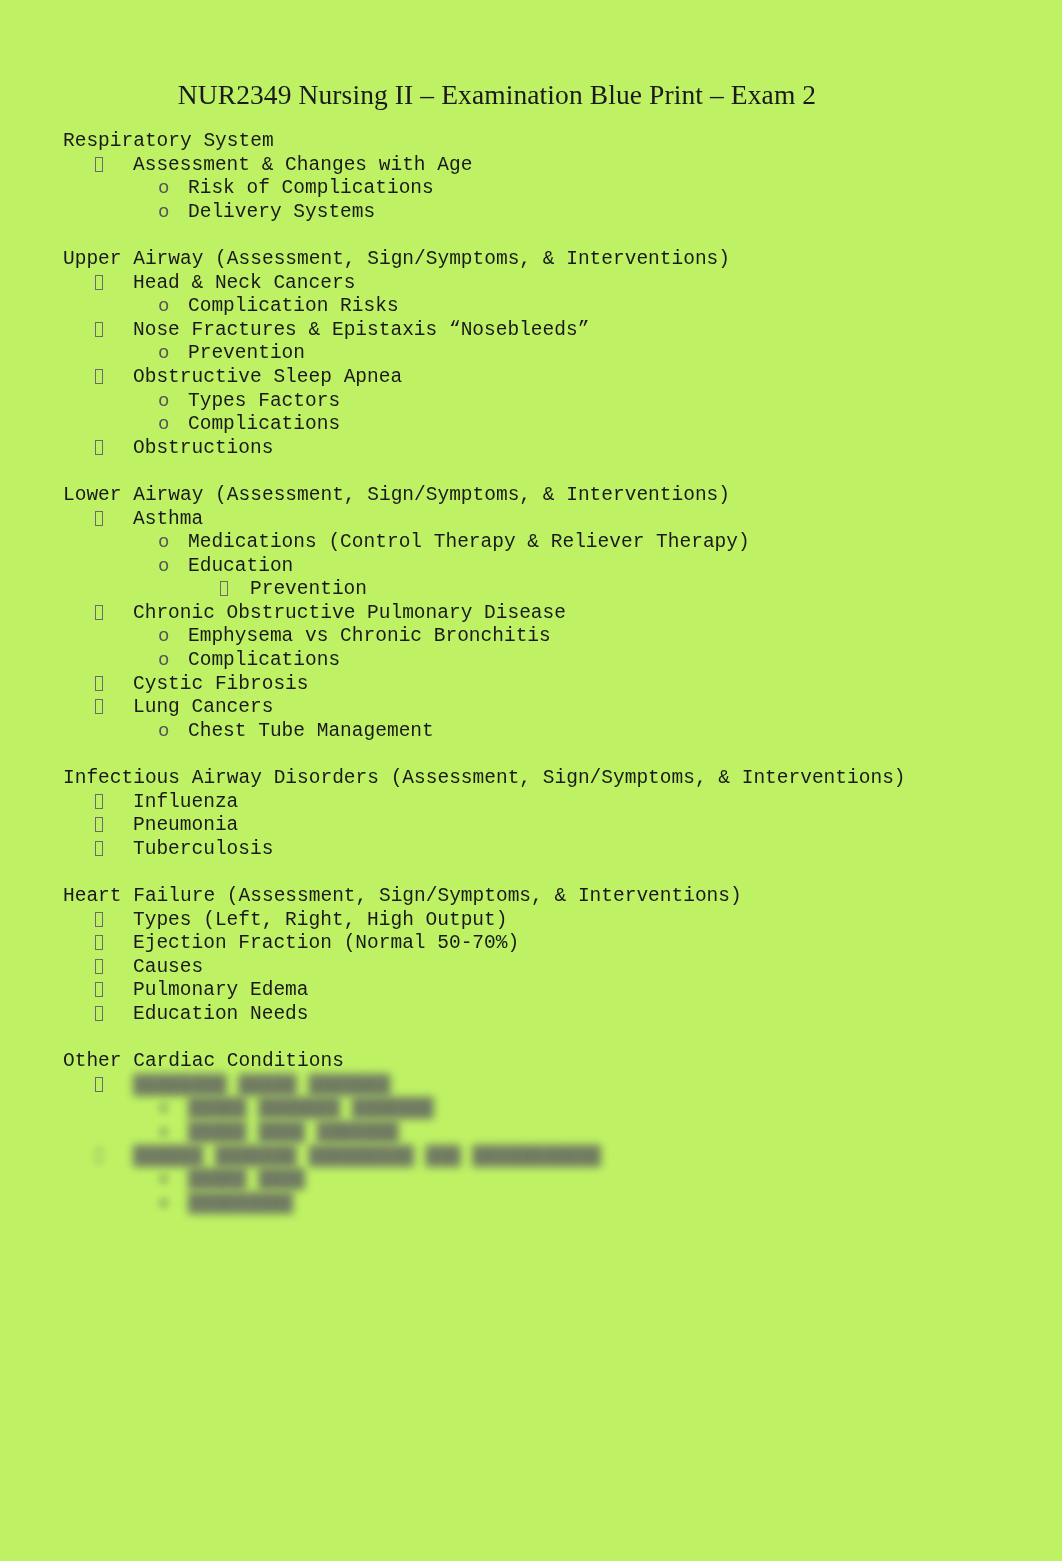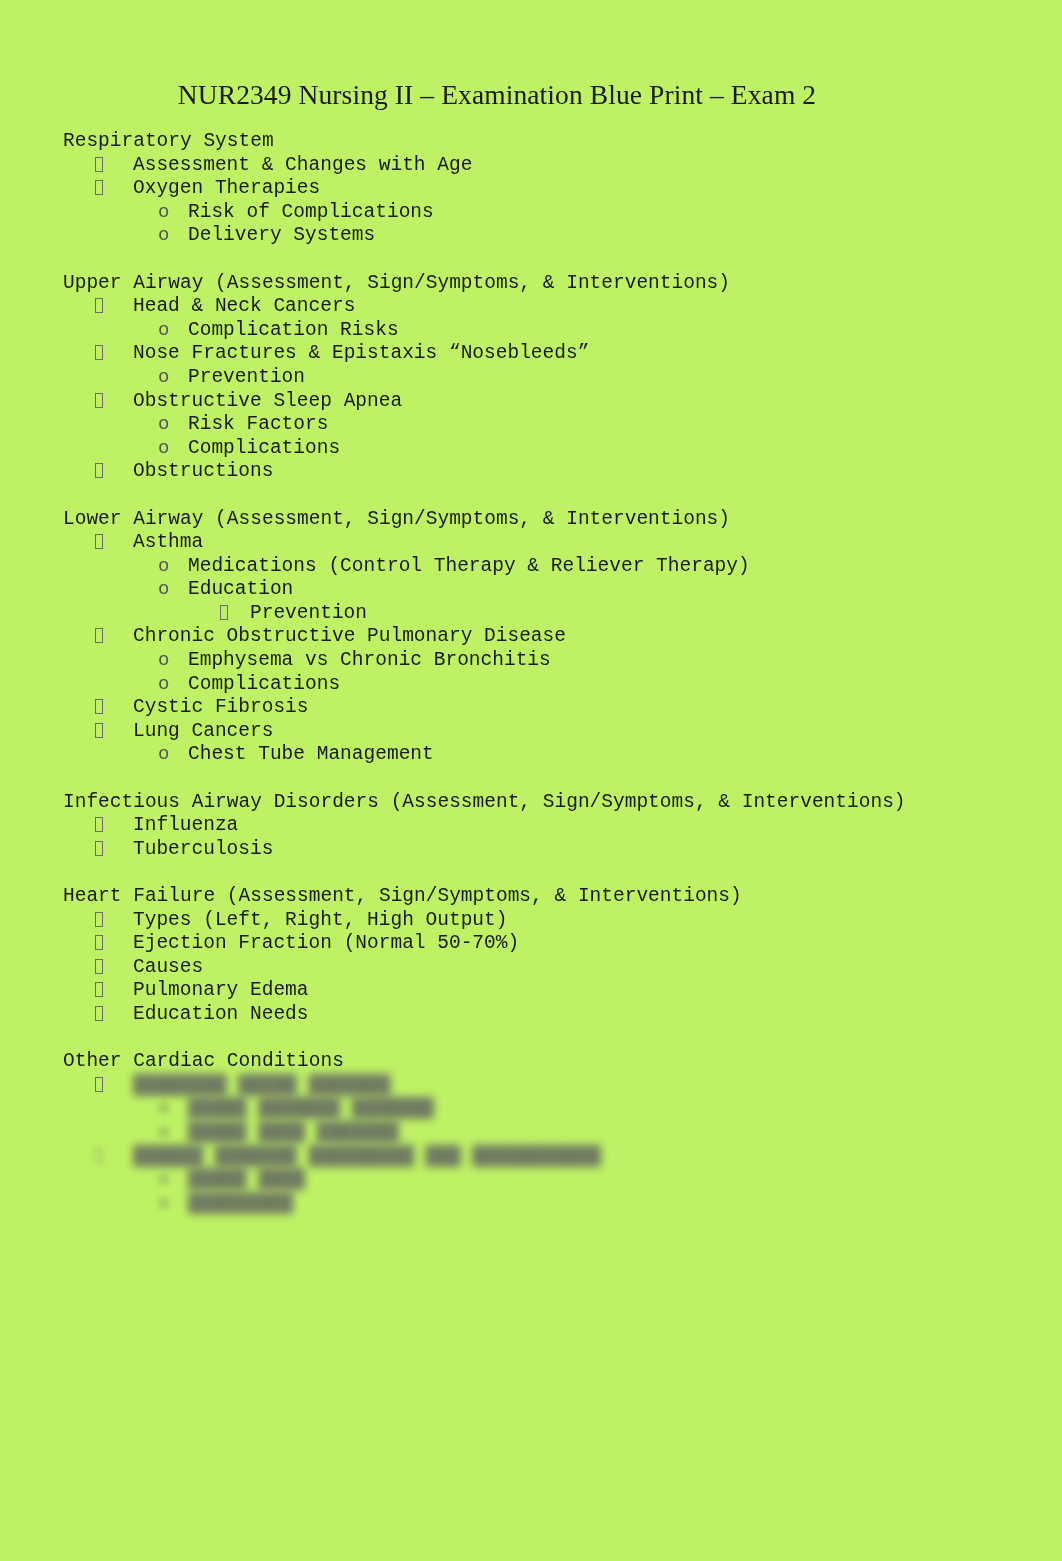--- a/index.html
+++ b/index.html
@@ -132,10 +132,6 @@
           <span class="marker sharp-marker"><span class="tofu-box"></span></span>
           <span class="label">Assessment &amp; Changes with Age</span>
         </div>
-        <div class="line bullet lvl1">
-          <span class="marker sharp-marker"><span class="tofu-box"></span></span>
-          <span class="label">Oxygen Therapies</span>
-        </div>
         <div class="line bullet lvl2">
           <span class="marker sharp-marker">o</span>
           <span class="label">Risk of Complications</span>

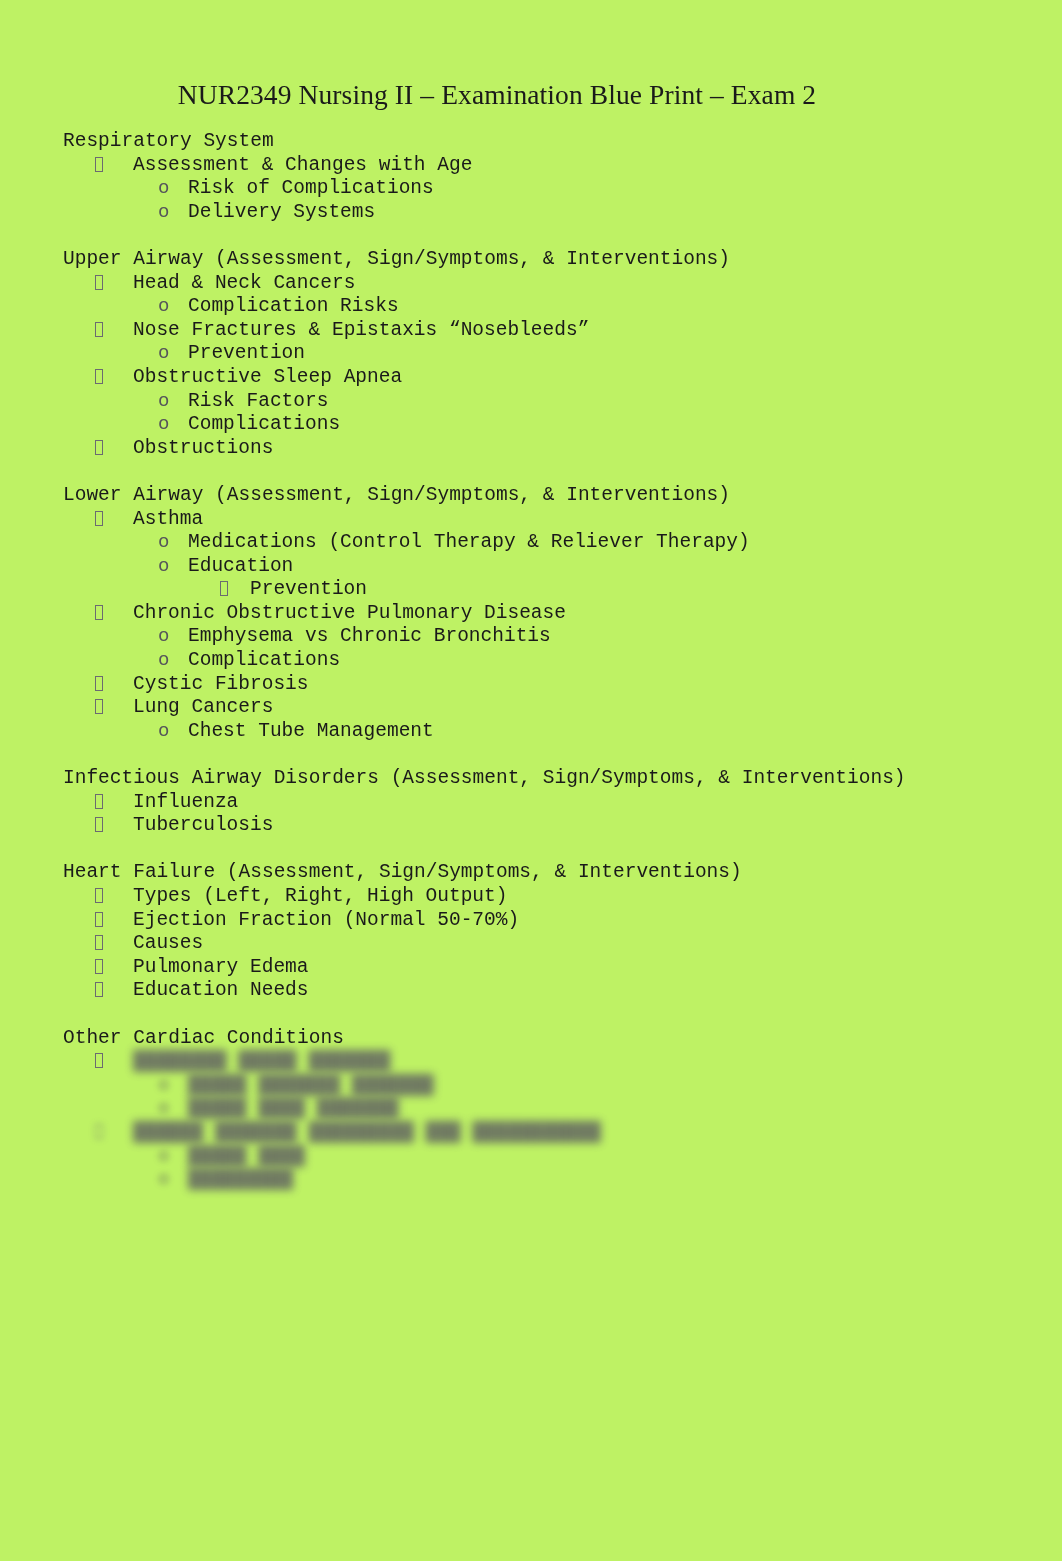--- a/index.html
+++ b/index.html
@@ -164,7 +164,7 @@
         </div>
         <div class="line bullet lvl2">
           <span class="marker sharp-marker">o</span>
-          <span class="label">Risk Factors</span>
+          <span class="label">Types Factors</span>
         </div>
         <div class="line bullet lvl2">
           <span class="marker sharp-marker">o</span>

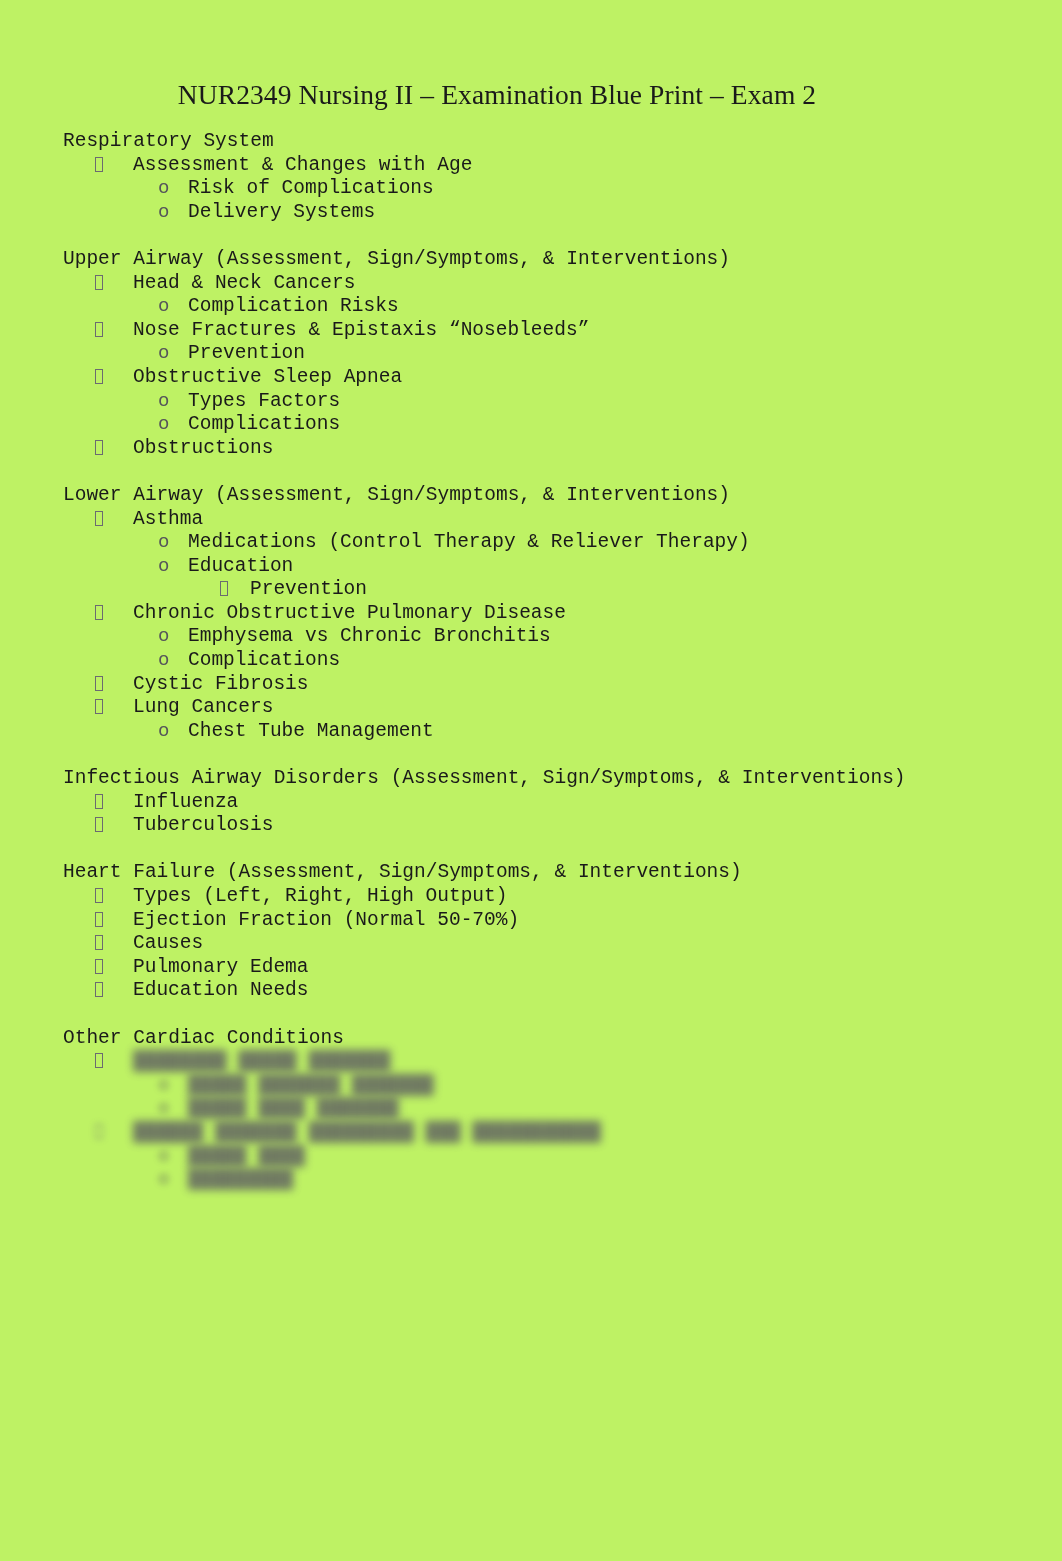--- a/index.html
+++ b/index.html
@@ -224,6 +224,10 @@
         </div>
         <div class="line bullet lvl1">
           <span class="marker sharp-marker"><span class="tofu-box"></span></span>
+          <span class="label">Pneumonia</span>
+        </div>
+        <div class="line bullet lvl1">
+          <span class="marker sharp-marker"><span class="tofu-box"></span></span>
           <span class="label">Tuberculosis</span>
         </div>
         <div class="line spacer">&nbsp;</div>

